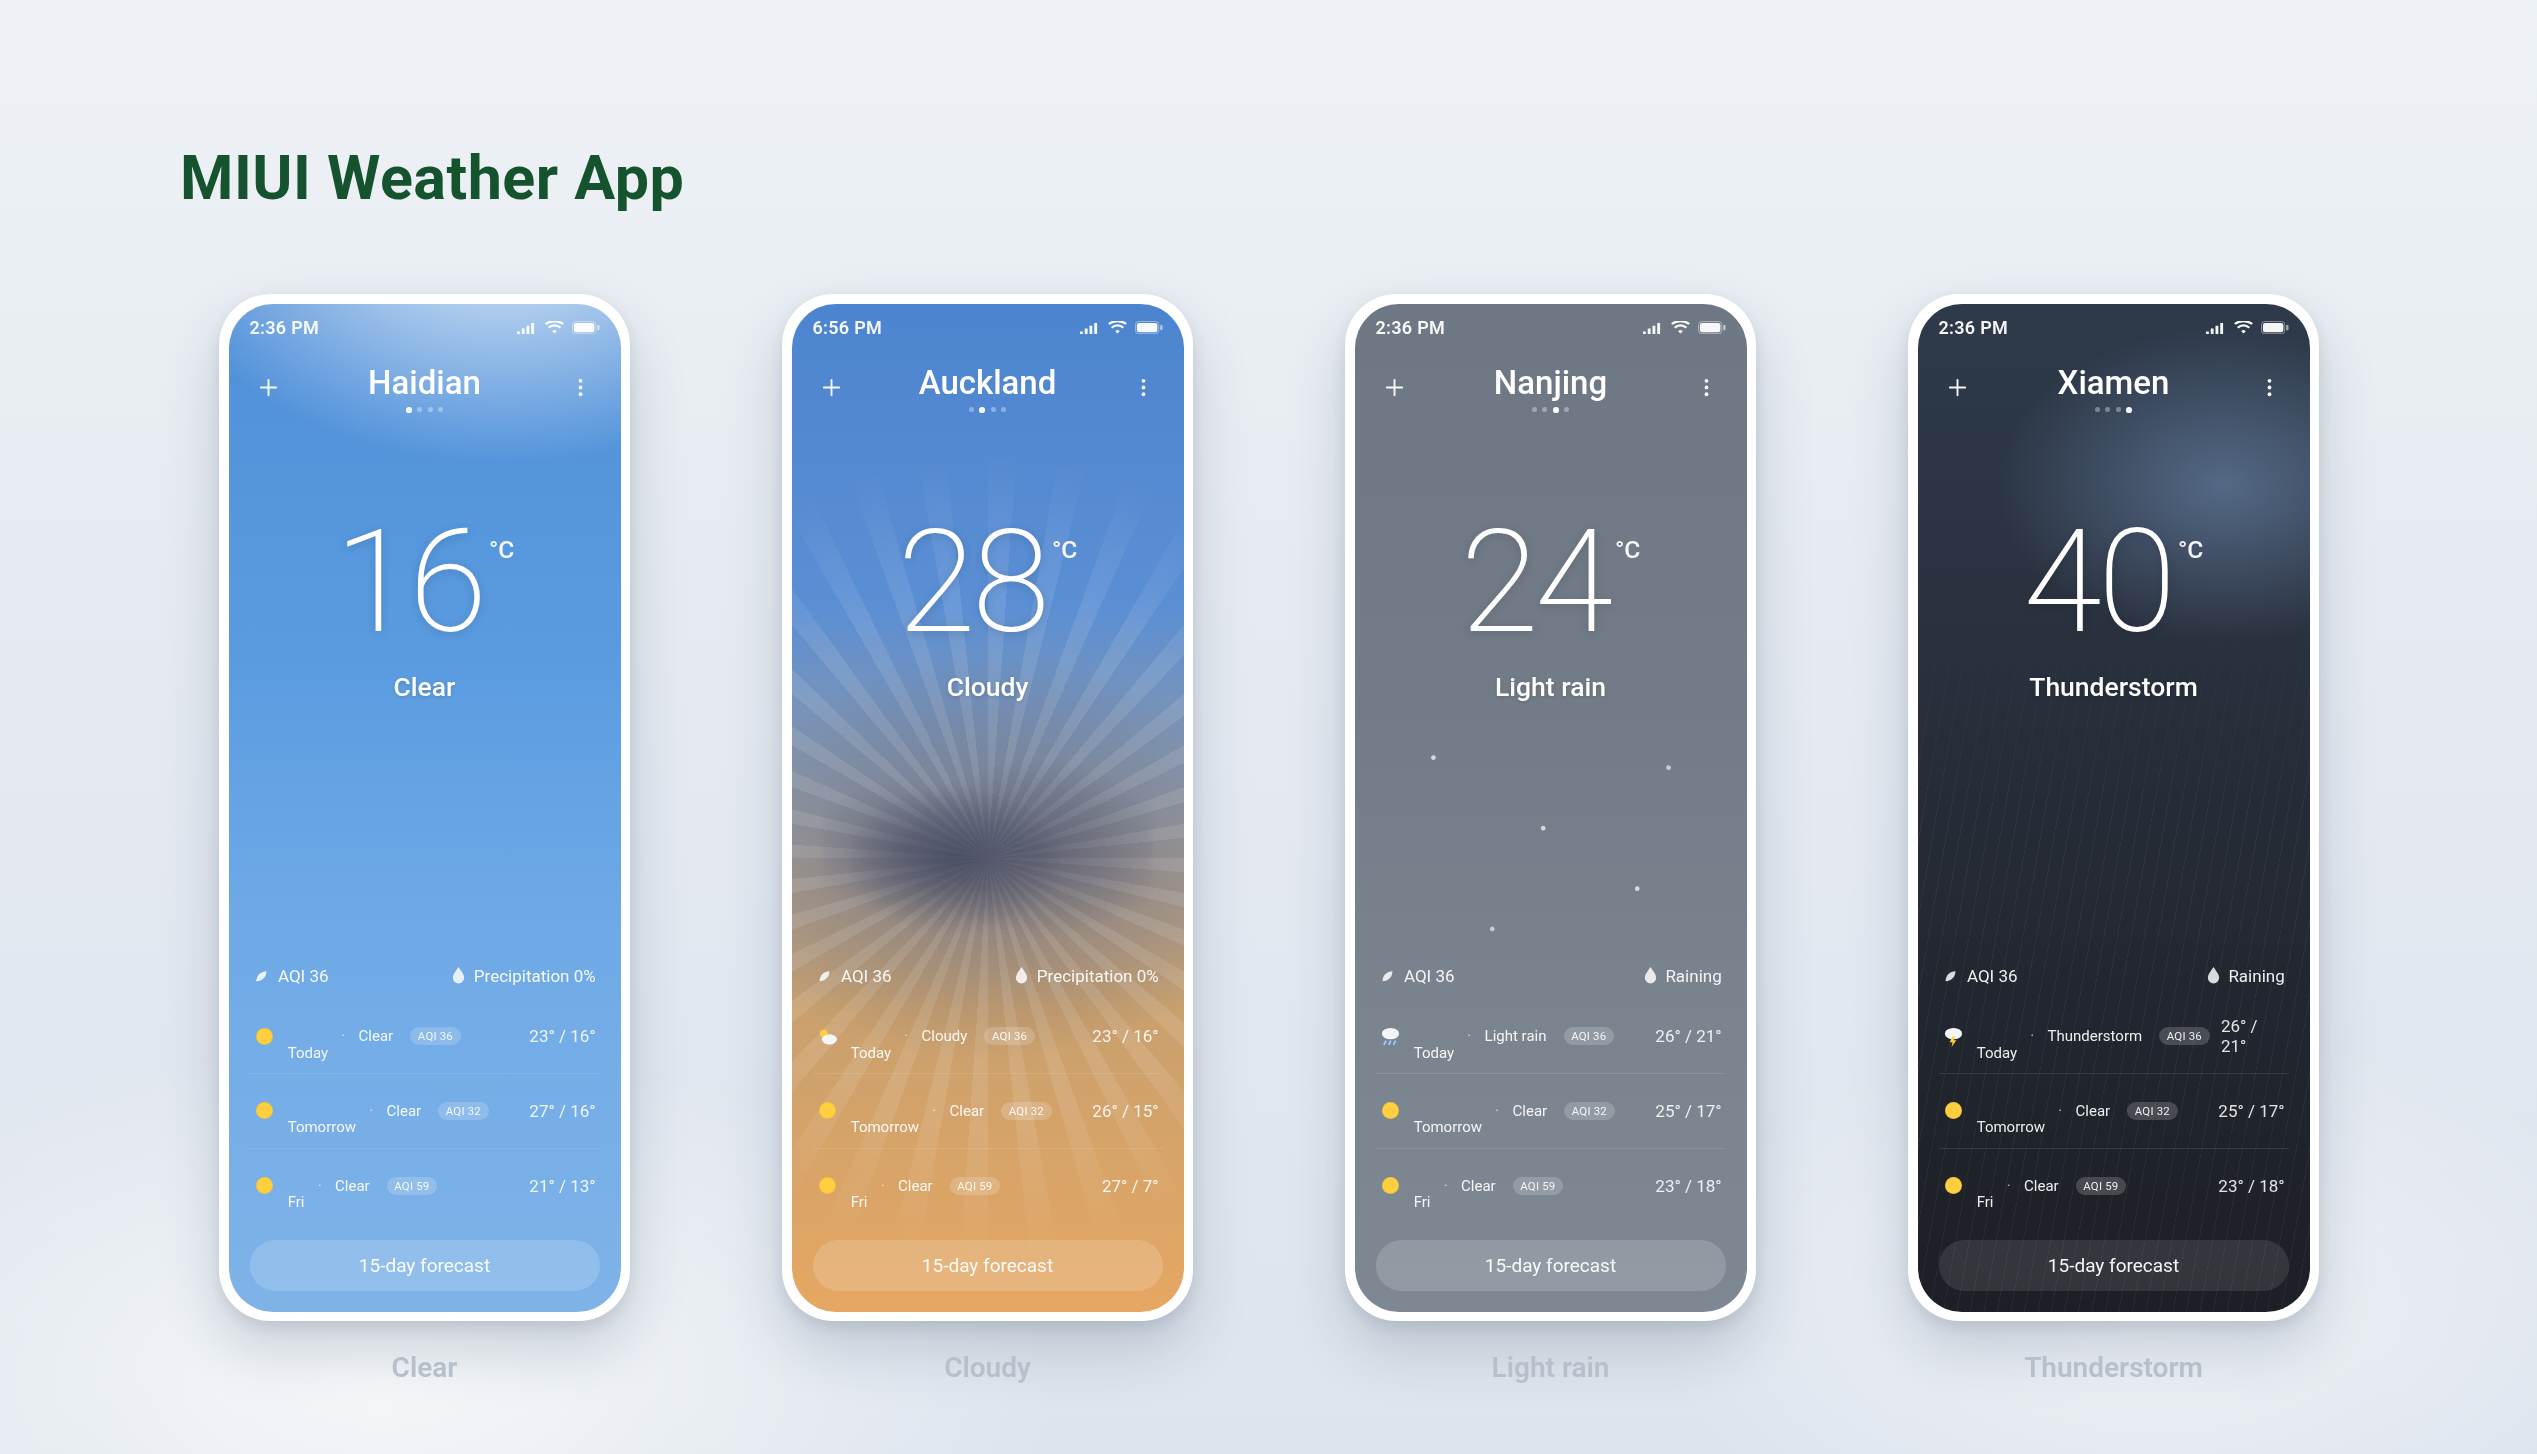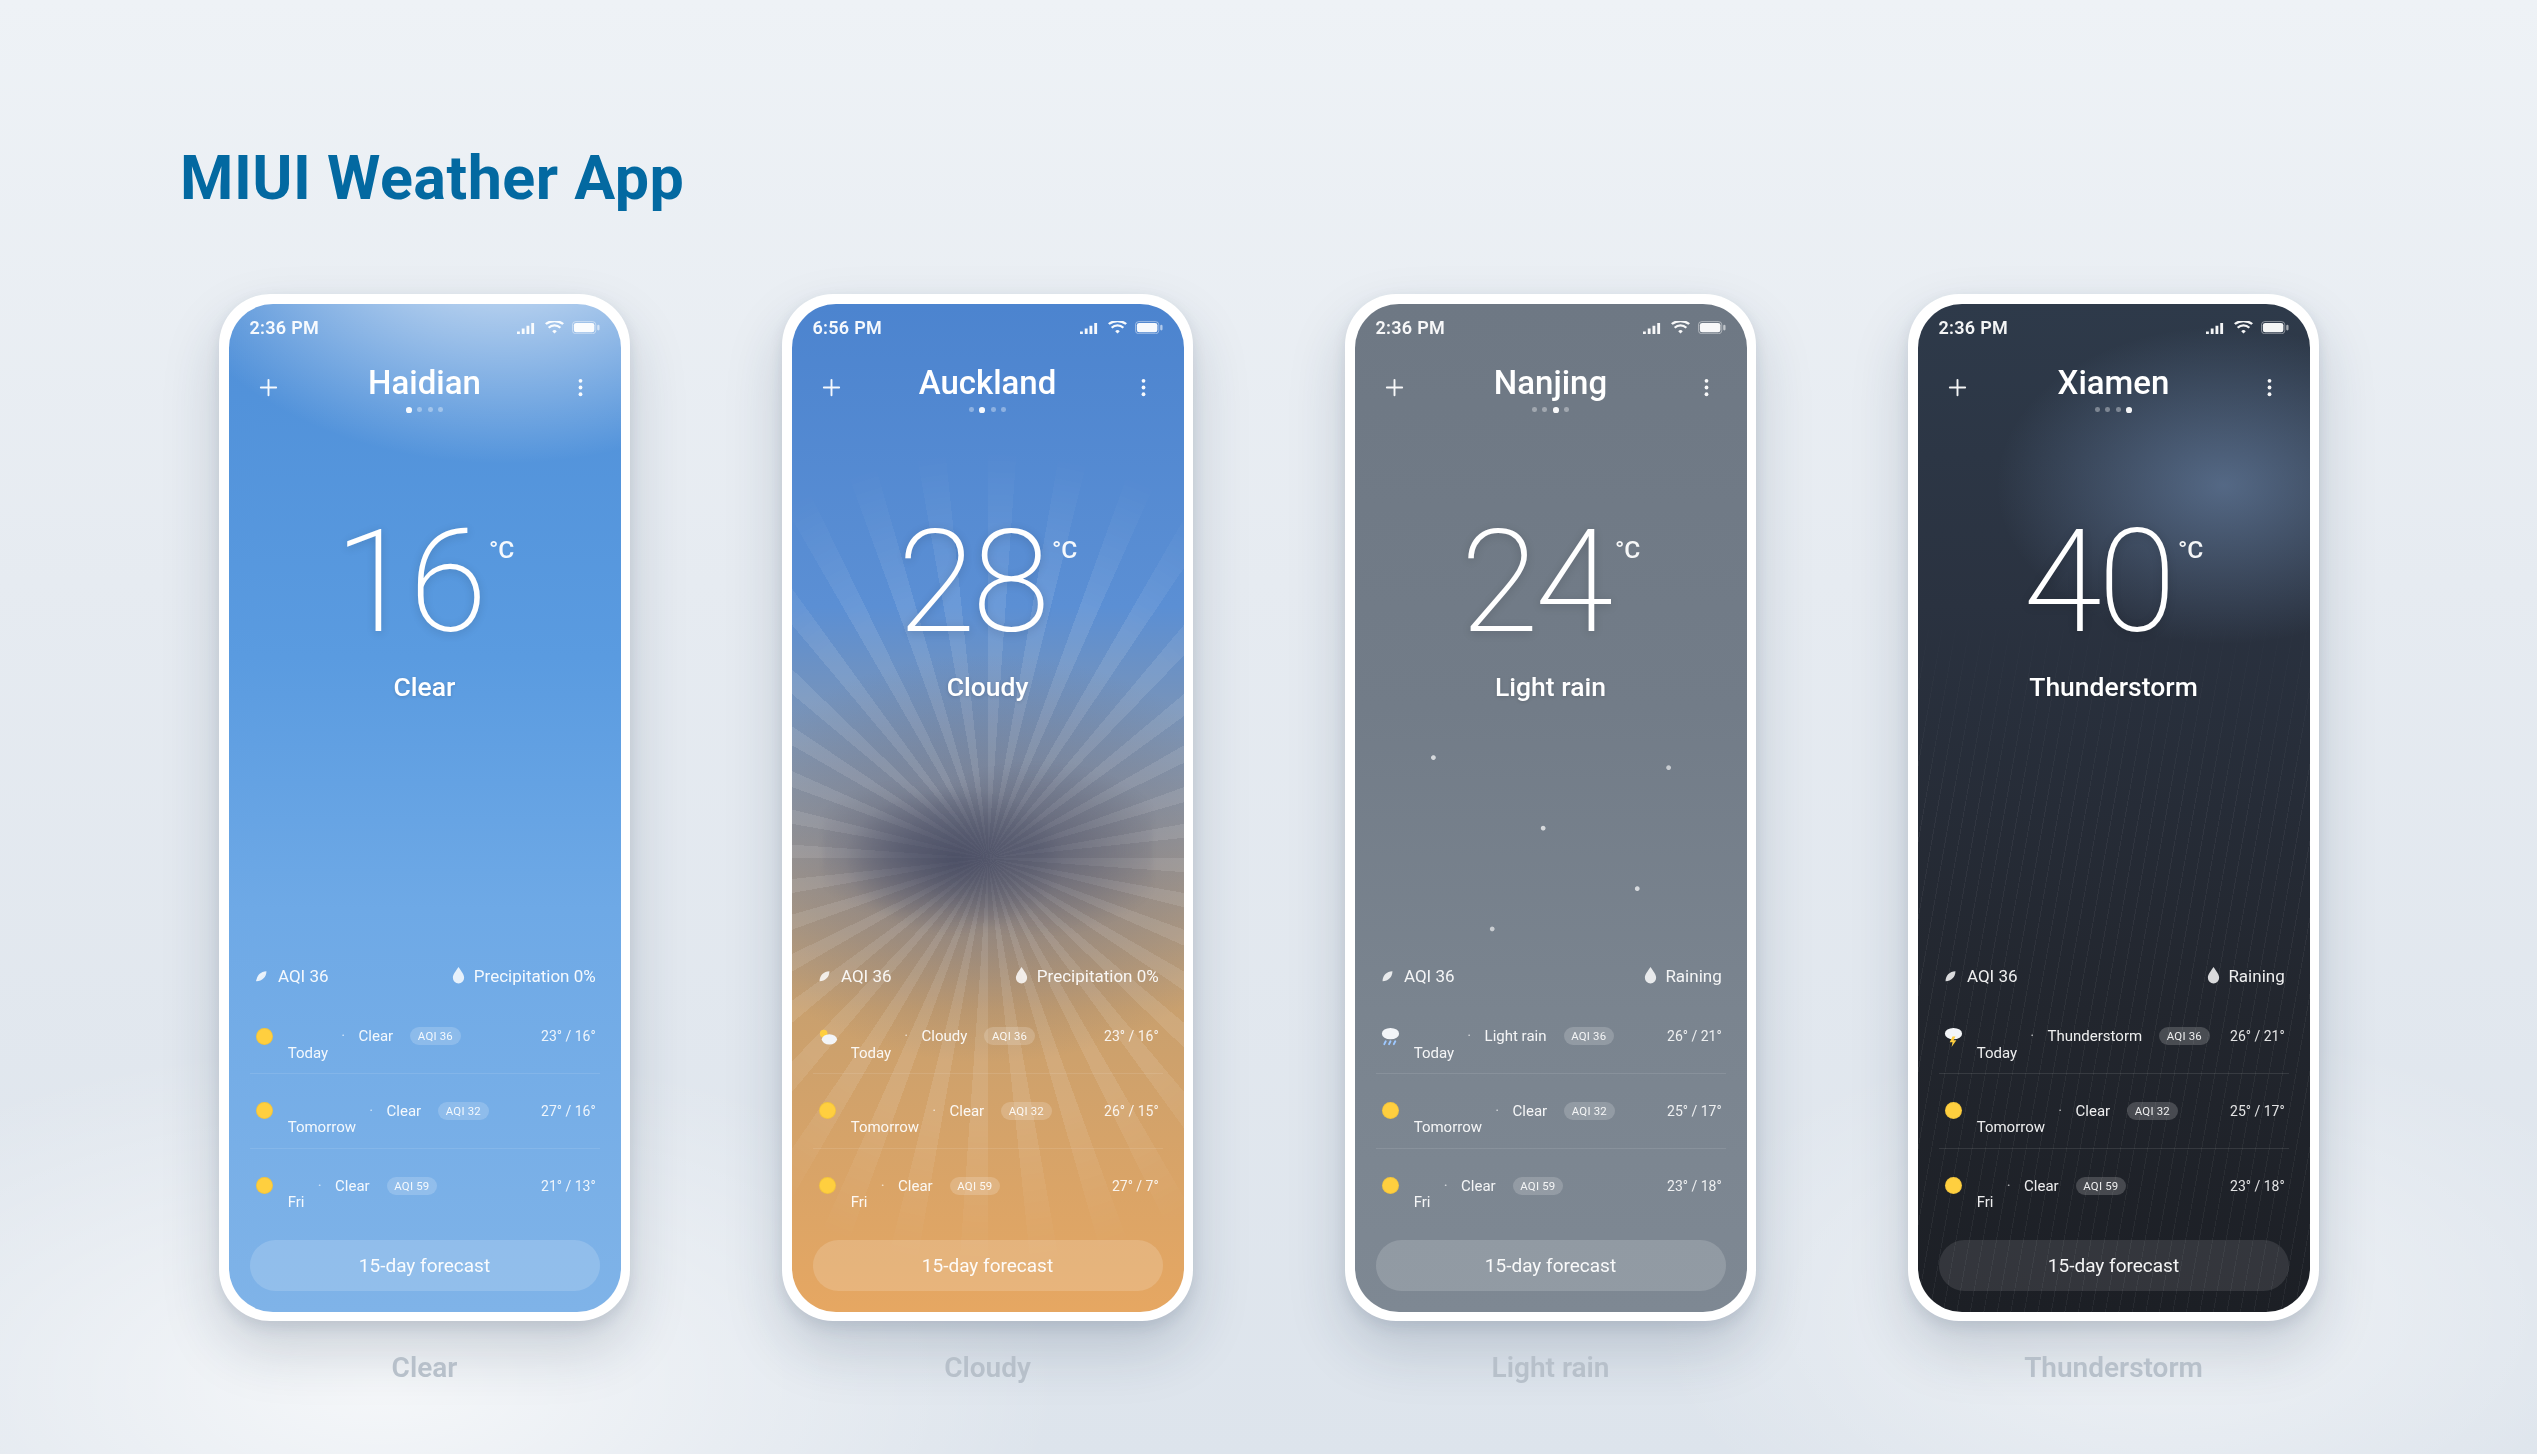--- a/index.html
+++ b/index.html
@@ -18,7 +18,7 @@
   }
   .title {
     position:absolute; left:180px; top:142px;
-    font-size:61px; font-weight:700; color:#0369a1;
+    font-size:61px; font-weight:700; color:#14532d;
     letter-spacing:0.5px;
   }
   .stage {

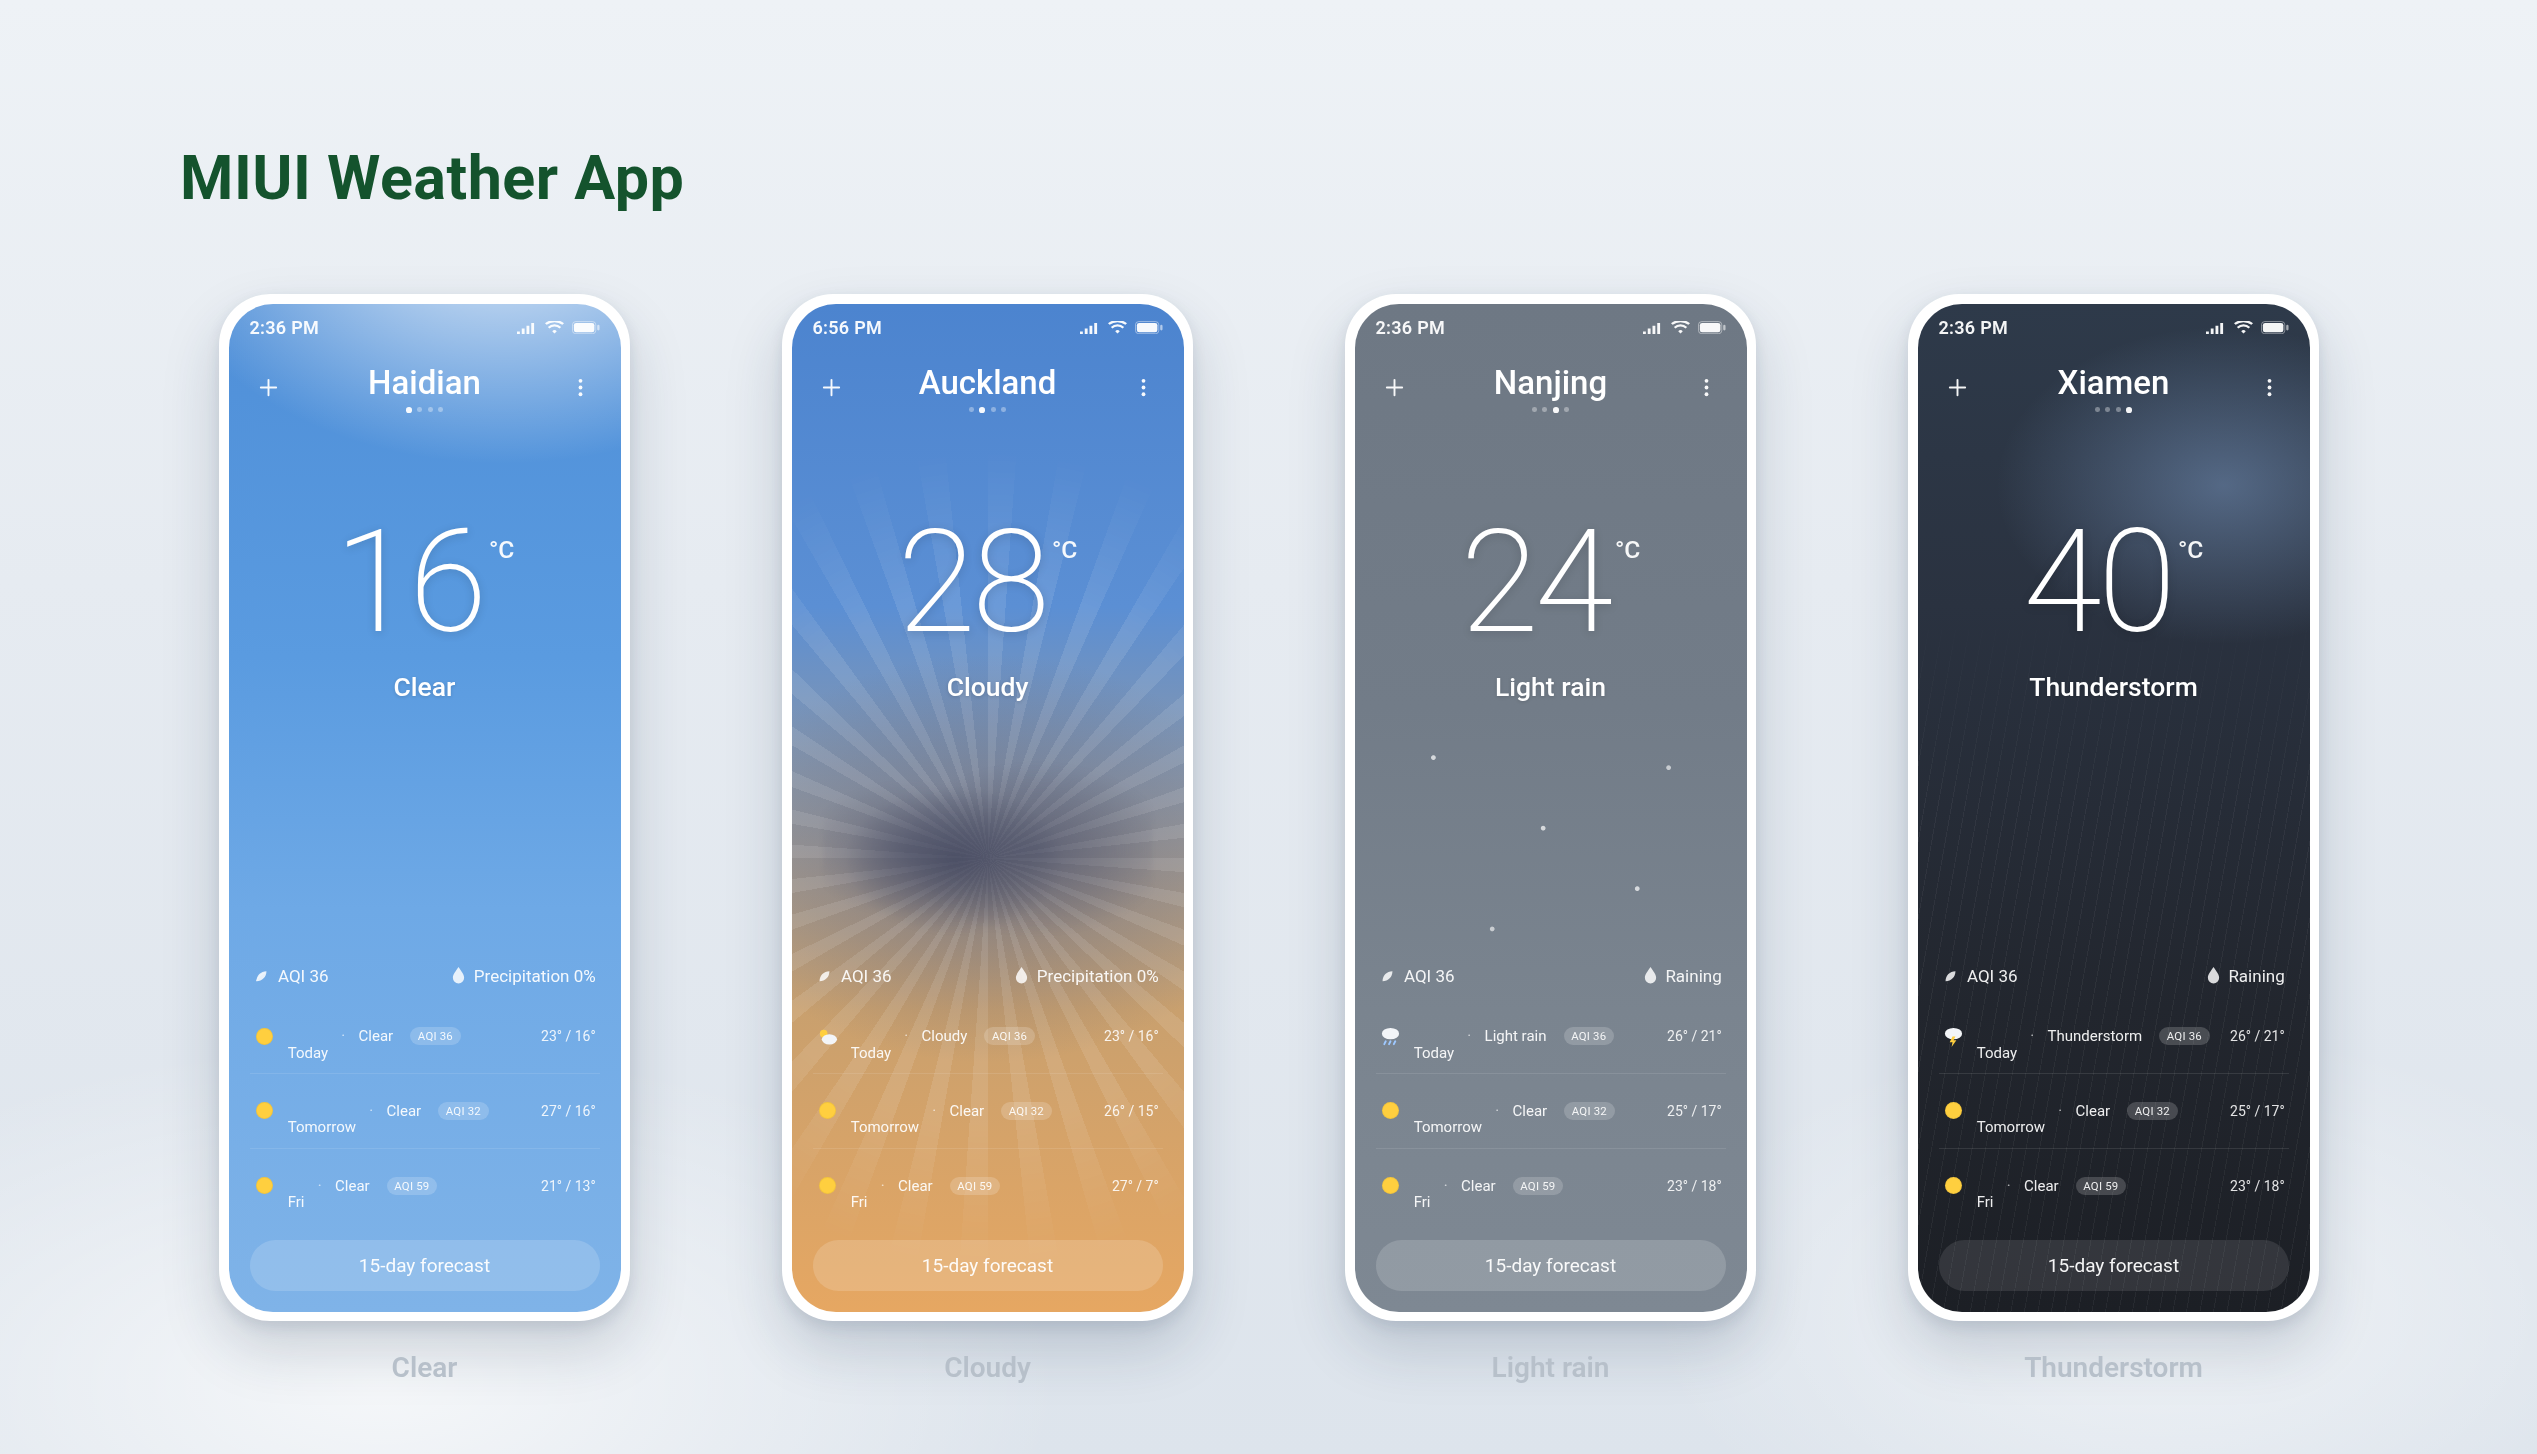--- a/index.html
+++ b/index.html
@@ -165,7 +165,7 @@
     background:rgba(255,255,255,.18); color:rgba(255,255,255,.9);
     letter-spacing:0.2px;
   }
-  .fc-temps { margin-left:auto; font-size:14px; opacity:.95; }
+  .fc-temps { margin-left:auto; font-size:17px; opacity:.95; }
 
   .forecast-btn {
     margin-top:17px;

